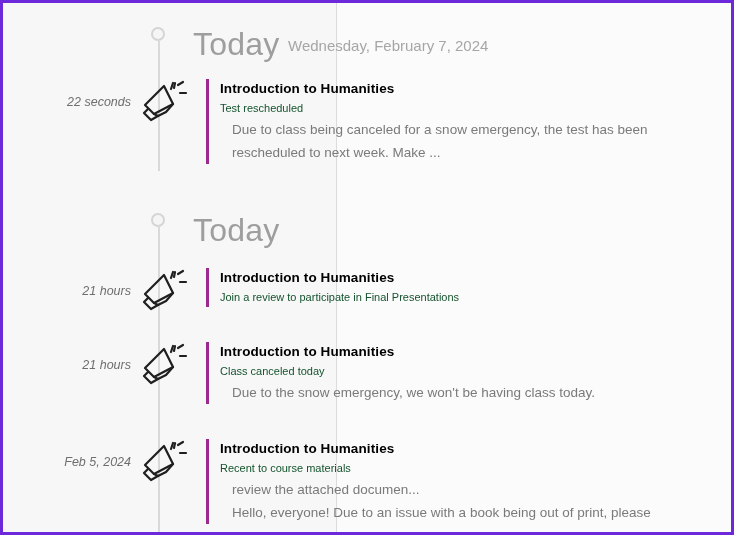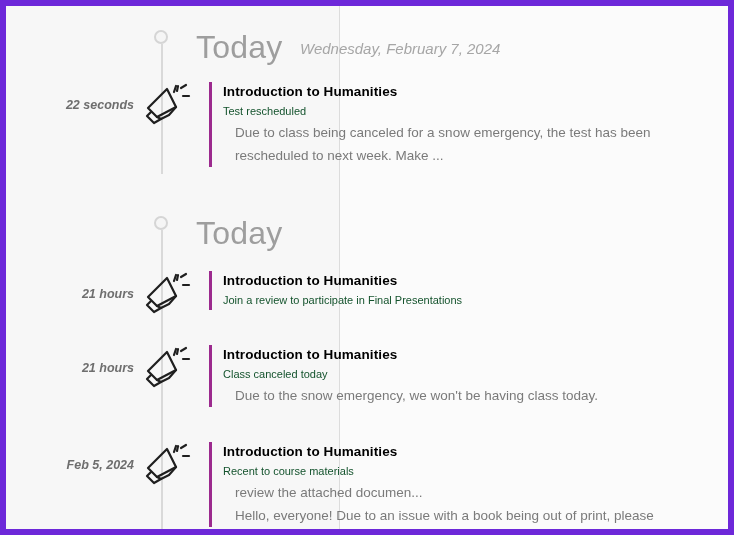--- a/index.html
+++ b/index.html
@@ -18,7 +18,7 @@
     box-sizing: border-box;
     width: 734px;
     height: 535px;
-    border: 6px solid #6d28d9;
+    border: 3px solid #6d28d9;
     background: #fdfdfd;
     overflow: hidden;
   }

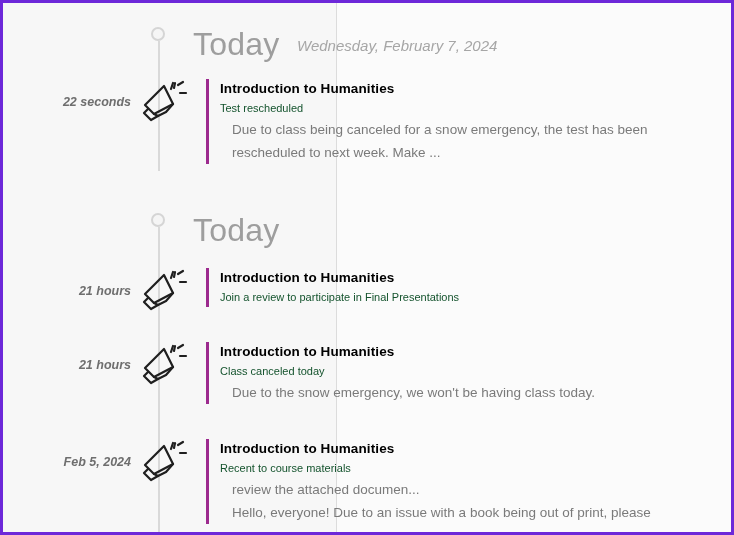--- a/index.html
+++ b/index.html
@@ -161,7 +161,7 @@
     <div class="section-head" style="top:16px;">
       <span class="node" style="top:8px;"></span>
       <span class="sec-title" style="top:9px;">Today</span>
-      <span class="sec-date" style="left:294px; top:19px;font-style:italic;">Wednesday, February 7, 2024</span>
+      <span class="sec-date" style="left:285px; top:19px;">Wednesday, February 7, 2024</span>
     </div>
 
     <div class="row" style="top:76px;">

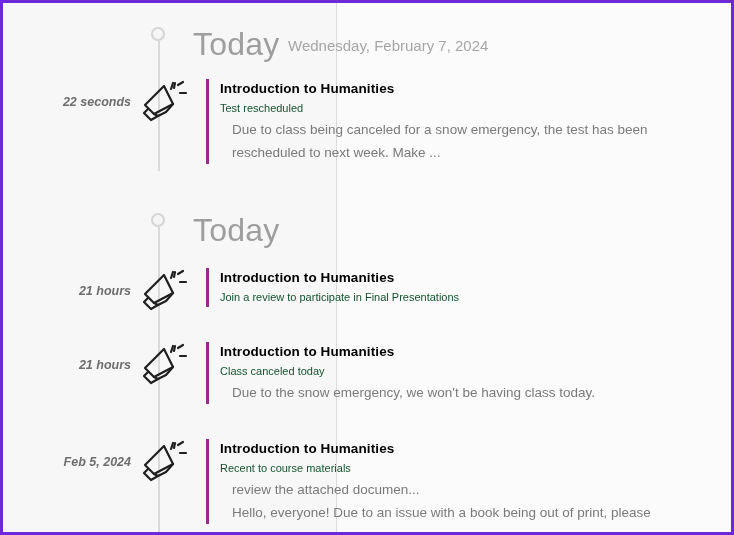--- a/index.html
+++ b/index.html
@@ -107,7 +107,6 @@
     font-style: italic;
     color: #6e6e6e;
     white-space: nowrap;
-    font-weight: bold;
   }
   .row-icon {
     position: absolute;

